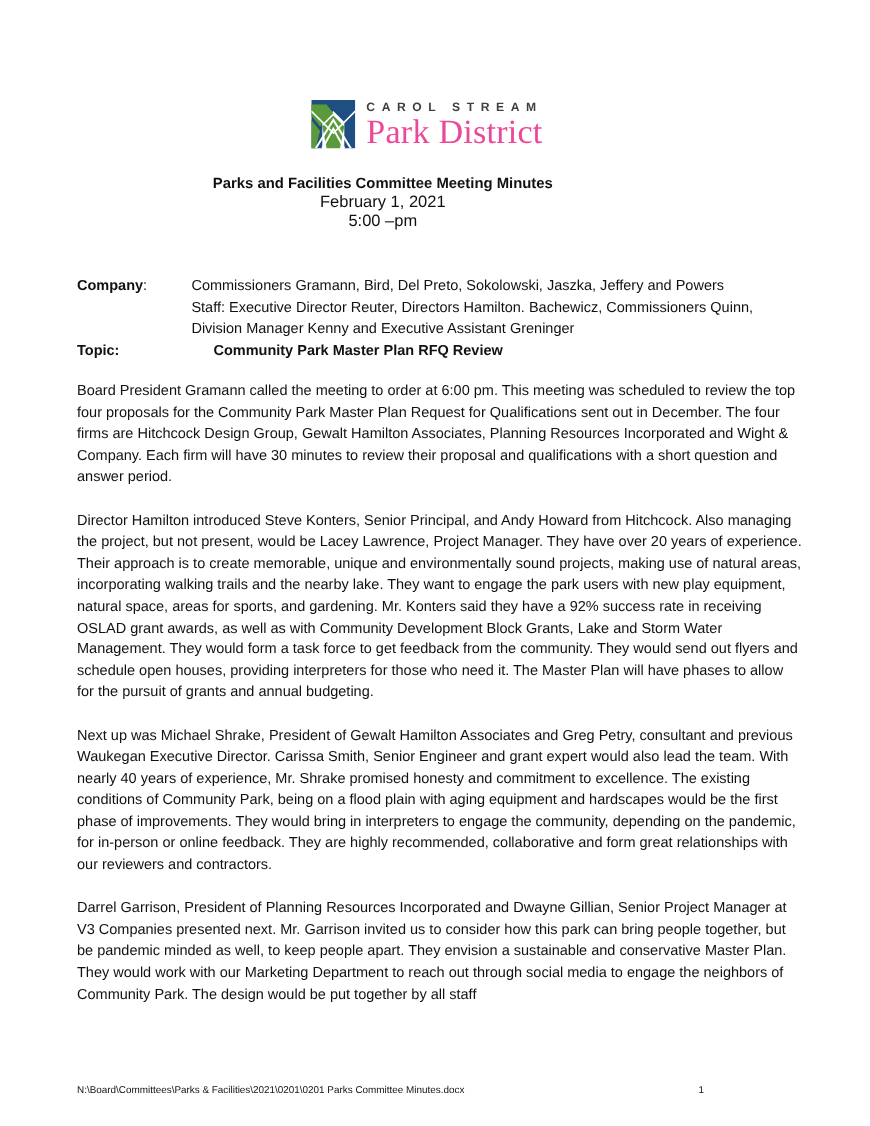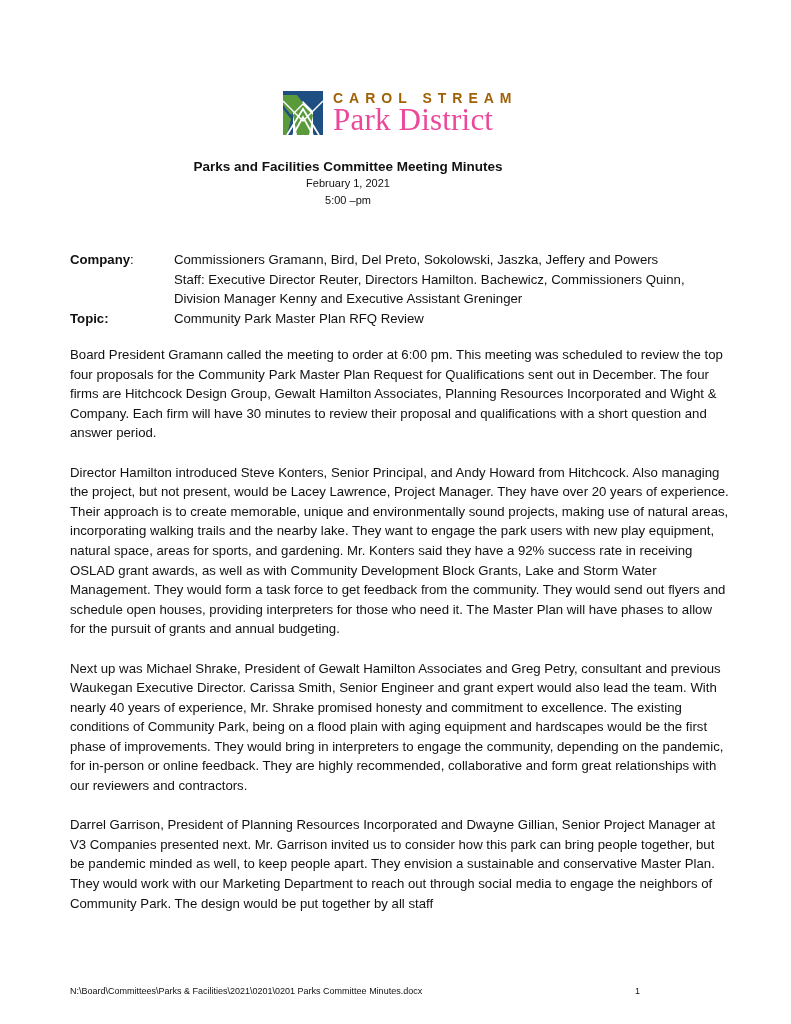--- a/index.html
+++ b/index.html
@@ -14,8 +14,8 @@
     .logo-mark { width: 40px; height: 44px; }
     .logo-text { margin-left: 10px; display: flex; flex-direction: column; justify-content: center; }
     .logo-top {
-      font-family: "Liberation Sans", sans-serif; font-size: 14px; letter-spacing: 6px;
-      color: #a16207; font-weight: bold; line-height: 14px;
+      font-family: "Liberation Sans", sans-serif; font-size: 11px; letter-spacing: 6px;
+      color: #404040; font-weight: bold; line-height: 14px;
     }
     .logo-bottom {
       font-family: "Liberation Serif", serif; font-size: 31px; color: #ec4899;

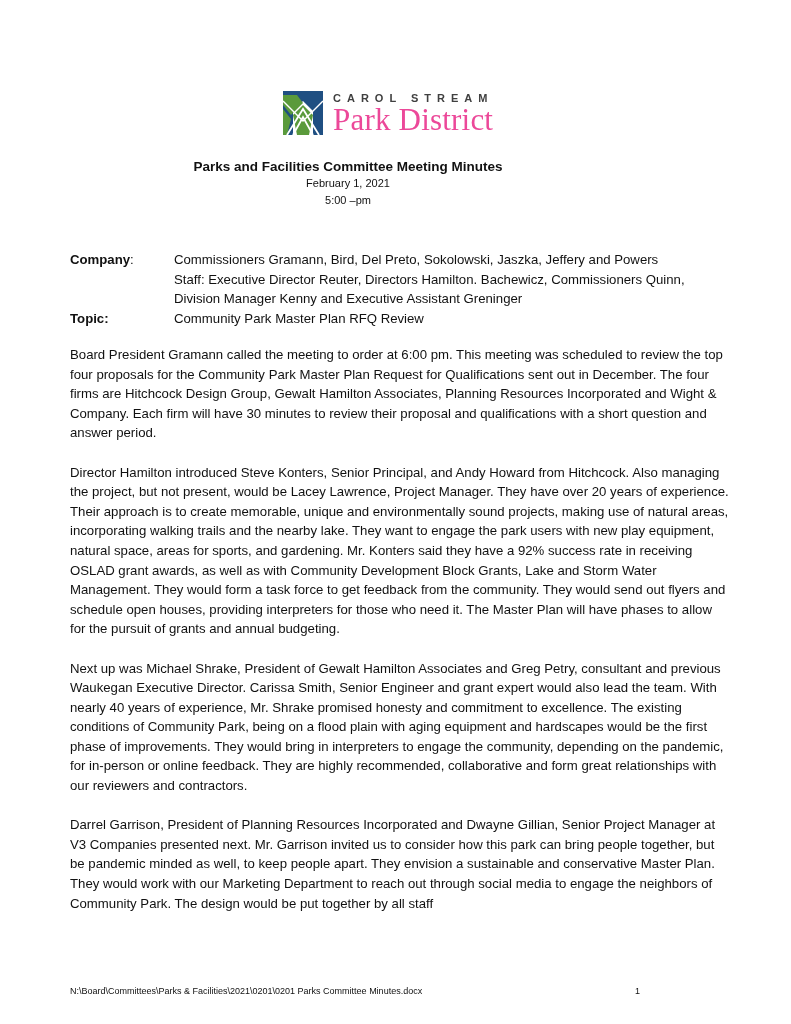--- a/index.html
+++ b/index.html
@@ -25,7 +25,7 @@
     
     .header { position: absolute; left: 0; width: 696px; top: 158px; text-align: center; }
     .header .title { font-weight: bold; font-size: 13.5px; line-height: 17px; }
-    .header .line { font-size: 11px; line-height: 17px; }
+    .header .line { font-size: 15px; line-height: 17px; }
 
     
     .meta { position: absolute; left: 70px; top: 250px; font-size: 13.2px; line-height: 19.5px; }

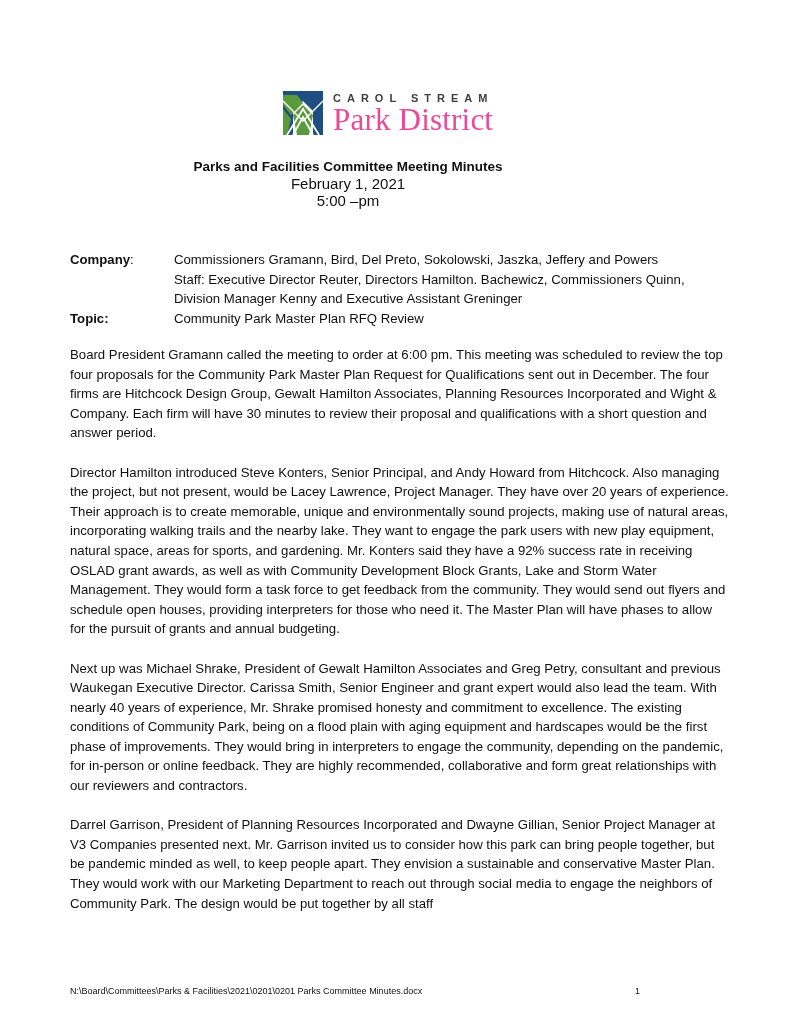--- a/index.html
+++ b/index.html
@@ -33,7 +33,7 @@
     .meta-label { width: 104px; font-weight: bold; flex: none; }
     .meta-label .plain { font-weight: normal; }
     .meta-values { flex: 1; white-space: nowrap; }
-    .meta-topic { font-weight: normal; }
+    .meta-topic { font-weight: bold; margin-left: 20px; }
 
     
     .body { position: absolute; left: 70px; top: 345px; width: 660px; font-size: 13.2px; line-height: 19.6px; }

